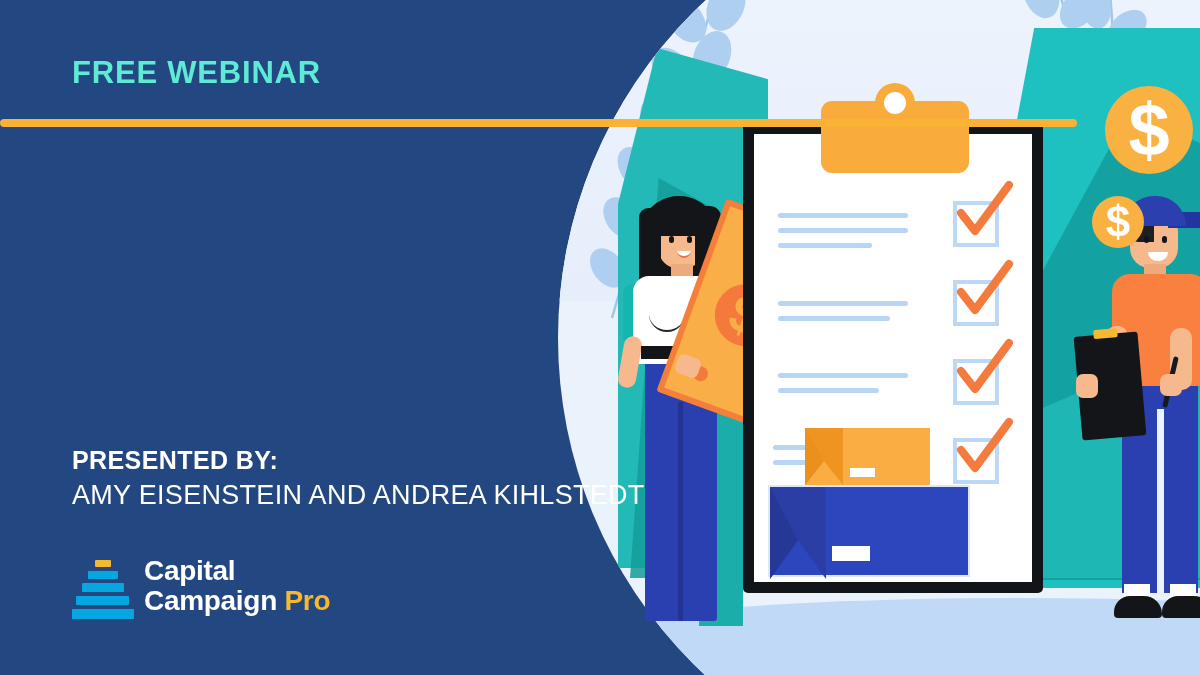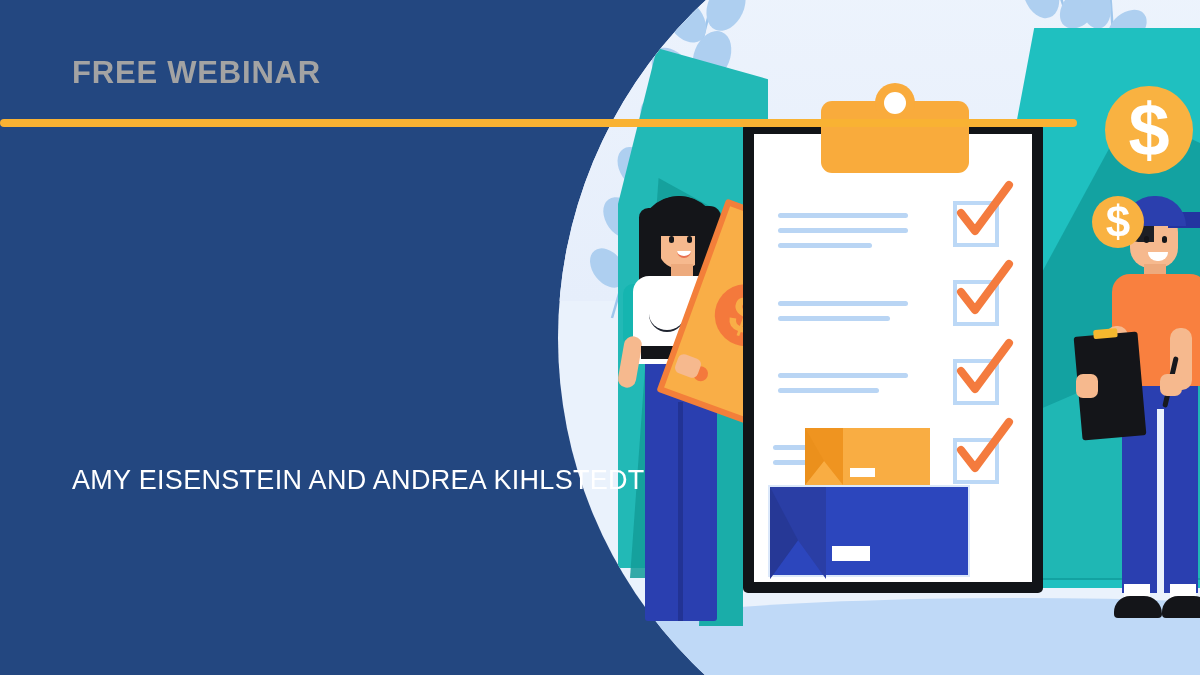--- a/index.html
+++ b/index.html
@@ -260,7 +260,7 @@
 
   .kicker {
     position:absolute; left:0; top:55px;
-    color:#a3a3a3;
+    color:#5eead4;
     font-size:31px; font-weight:bold;
     letter-spacing:.8px;
   }

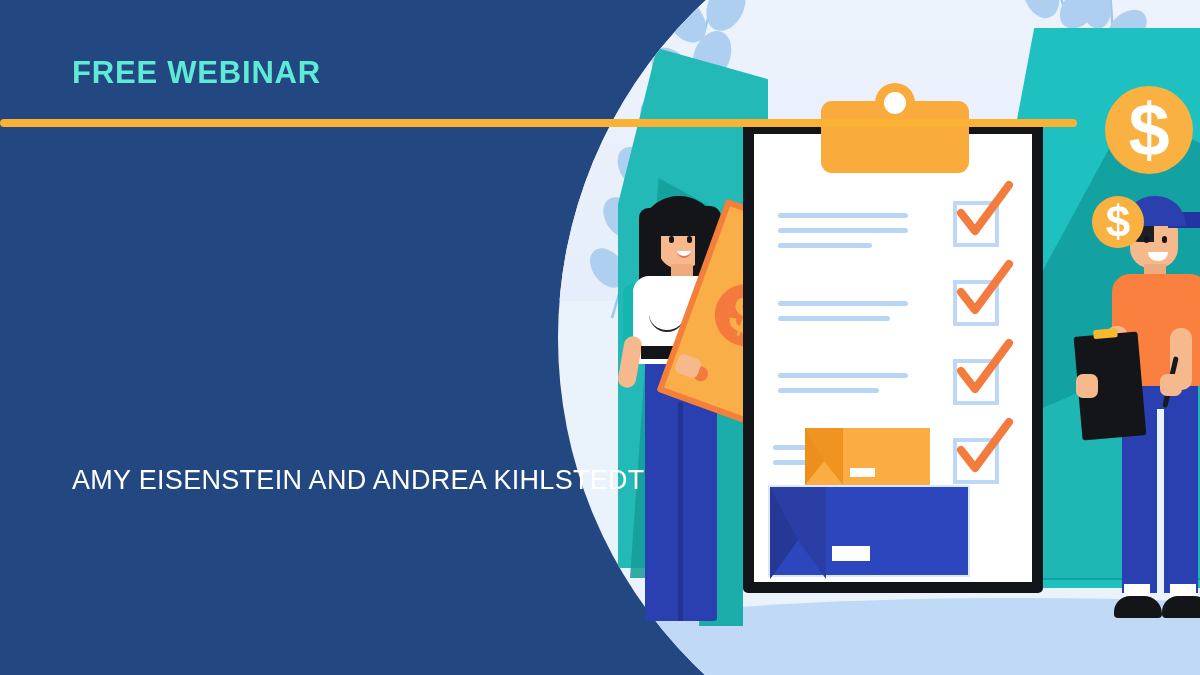--- a/index.html
+++ b/index.html
@@ -508,6 +508,7 @@
     <div class="kicker">FREE WEBINAR</div>
 
 
+    <div class="presented-label">PRESENTED BY:</div>
     <div class="presenters">AMY EISENSTEIN AND ANDREA KIHLSTEDT</div>
 
 

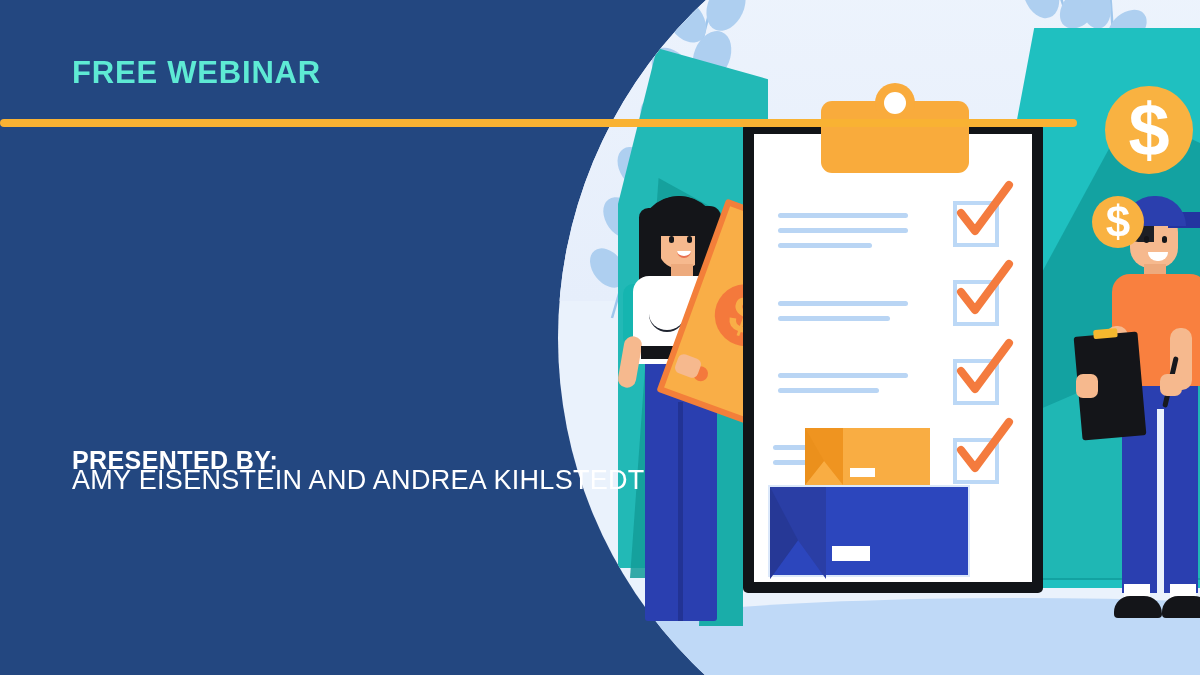--- a/index.html
+++ b/index.html
@@ -287,7 +287,7 @@
     color:#ffffff; font-size:25px; font-weight:bold; letter-spacing:.4px;
   }
   .presenters {
-    position:absolute; left:0; top:465px;
+    position:absolute; left:0; top:480px;
     color:#ffffff; font-size:27px; font-weight:normal; letter-spacing:.3px;
   }
 

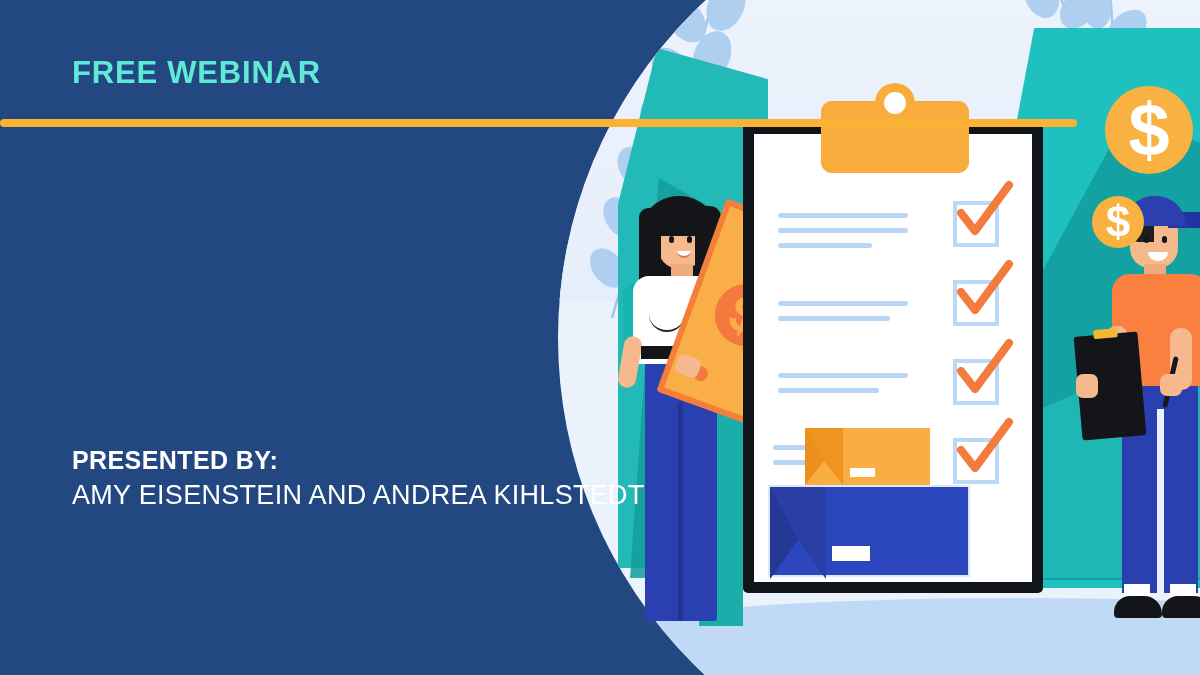--- a/index.html
+++ b/index.html
@@ -511,6 +511,22 @@
     <div class="presented-label">PRESENTED BY:</div>
     <div class="presenters">AMY EISENSTEIN AND ANDREA KIHLSTEDT</div>
 
+    <div class="logo">
+      <div class="logo-mark">
+        <div class="bar bar-gold" style="left:23px; top:0;  width:16px; height:7px;"></div>
+        <div class="bar bar-cyan" style="left:16px; top:11px; width:30px; height:8px;"></div>
+        <div class="bar bar-cyan" style="left:10px; top:23px; width:42px; height:9px;"></div>
+        <div class="bar bar-cyan" style="left:4px;  top:36px; width:53px; height:9px;"></div>
+        <div class="bar bar-cyan" style="left:0;    top:49px; width:62px; height:10px;"></div>
+      </div>
+      <div class="logo-text">
+        <div class="logo-l1">Capital</div>
+        <div class="logo-l2">
+          <span>Campaign</span>
+          <span class="logo-pro">Pro</span>
+        </div>
+      </div>
+    </div>
 
   </div>
 </div>

